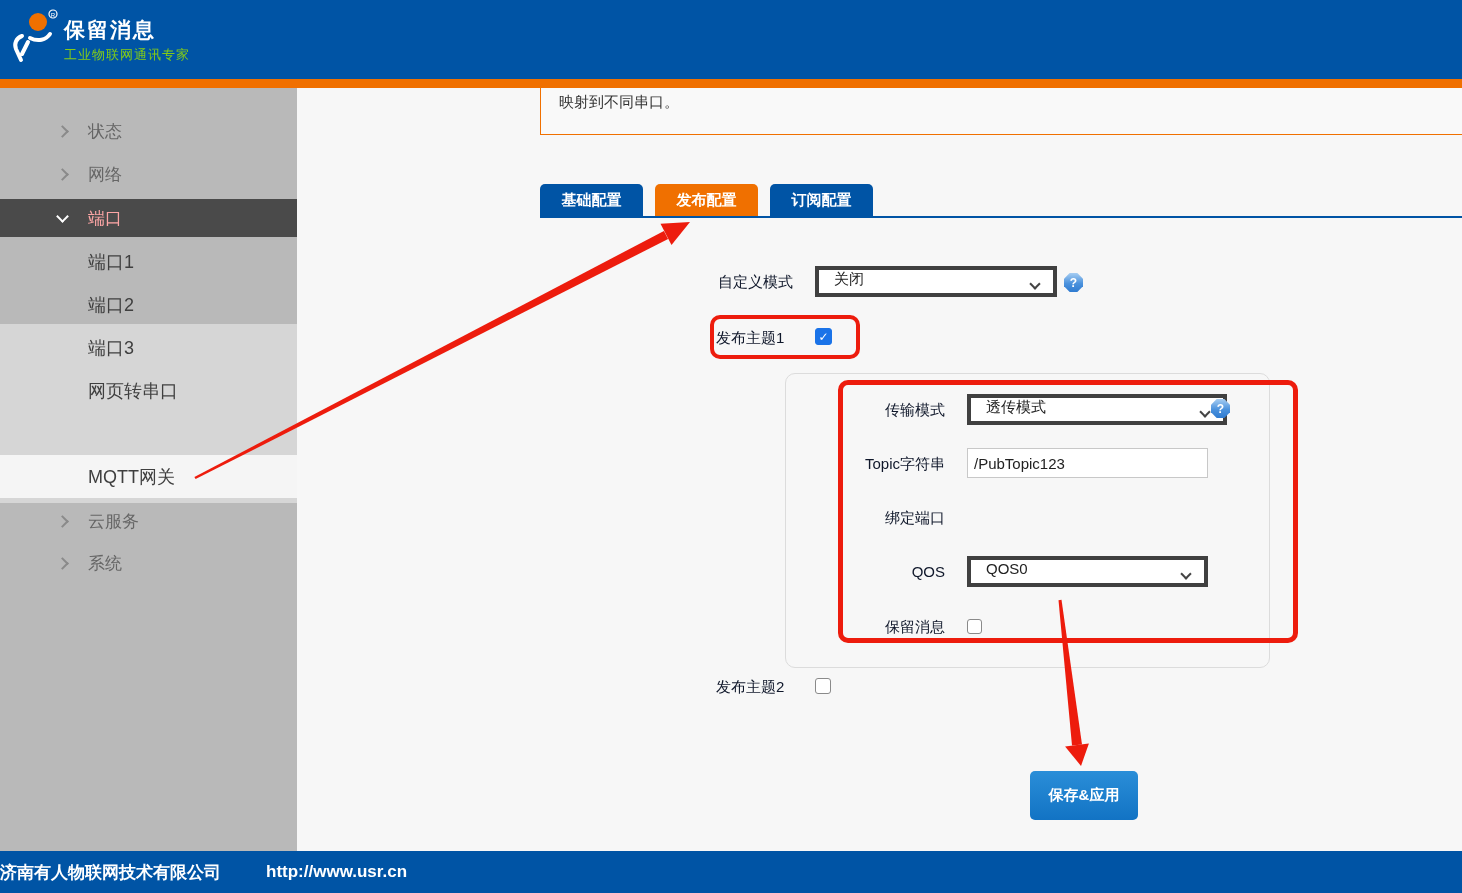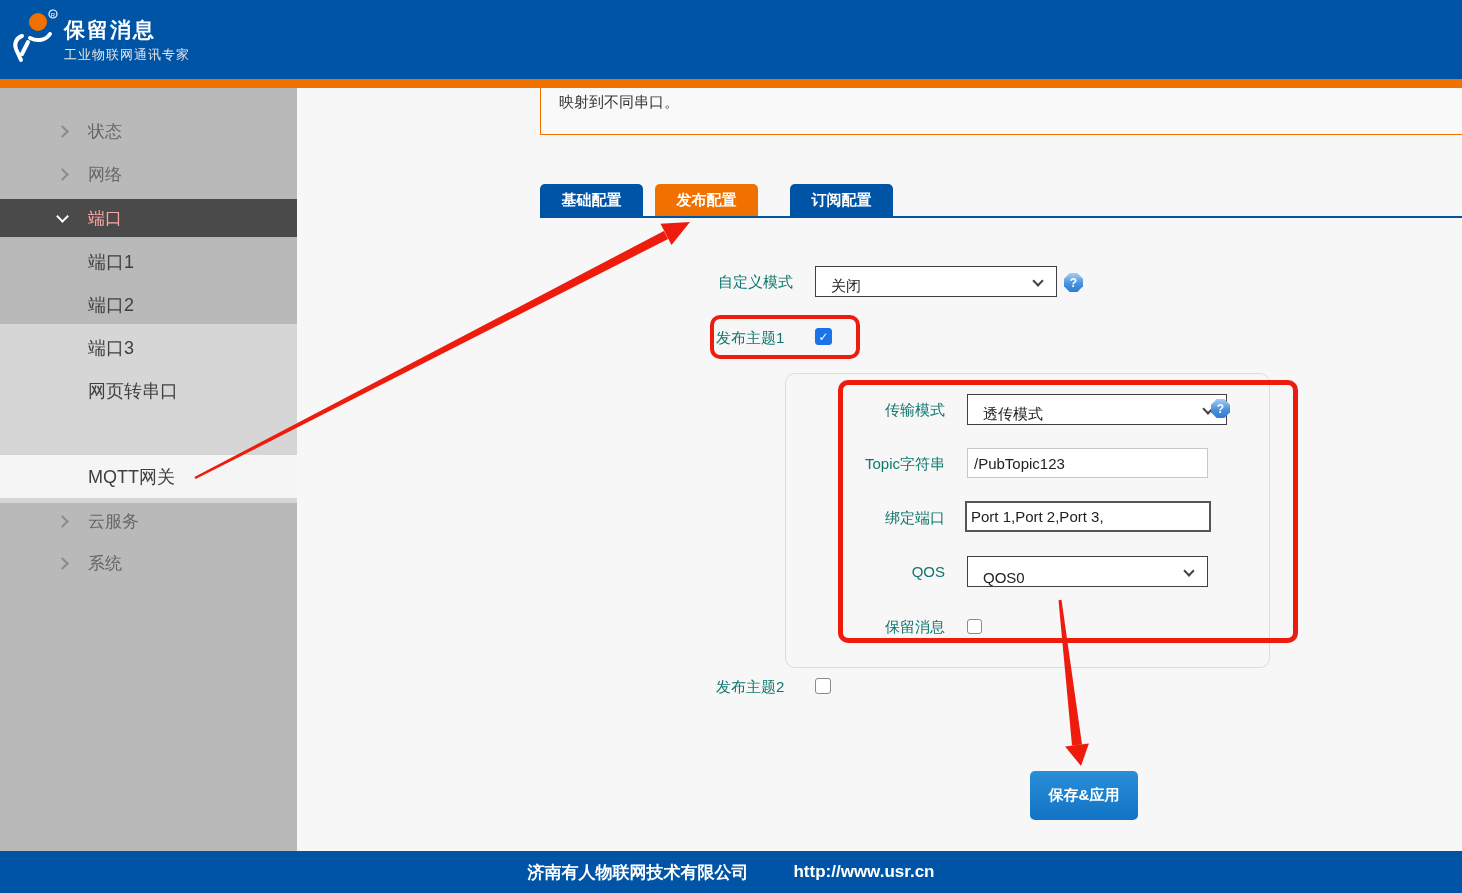--- a/index.html
+++ b/index.html
@@ -12,7 +12,7 @@
   .accent-bar { position:absolute; left:0; top:79px; width:1462px; height:9px; background:#f07000; z-index:50; }
   .logo-wrap { position:absolute; left:8px; top:8px; width:52px; height:62px; }
   .brand-title { position:absolute; left:64px; top:16px; color:#ffffff; font-size:21px; font-weight:bold; letter-spacing:2px; }
-  .brand-sub { position:absolute; left:64px; top:46px; color:#e5e5e5; font-size:13px; letter-spacing:1px; }
+  .brand-sub { position:absolute; left:64px; top:46px; color:#84cc16; font-size:13px; letter-spacing:1px; }
 
   
   .sidebar { position:absolute; left:0; top:88px; width:297px; height:763px; background:#b9b9b9; }

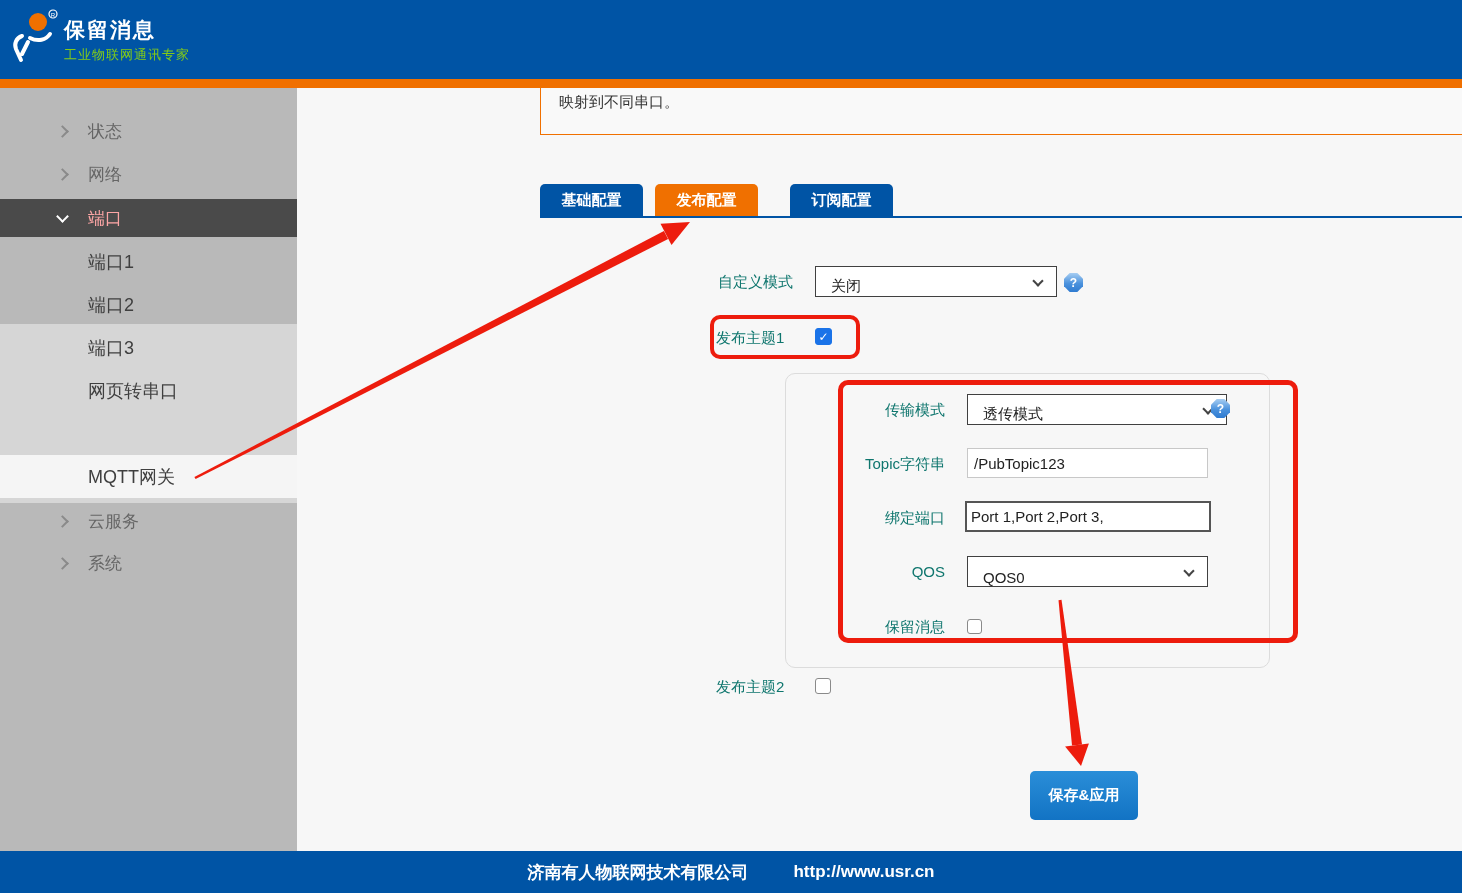--- a/index.html
+++ b/index.html
@@ -129,7 +129,7 @@
 
   <div class="tab blue" style="left:540px;">基础配置</div>
   <div class="tab orange" style="left:655px;">发布配置</div>
-  <div class="tab blue" style="left:770px;margin-left:20px;">订阅配置</div>
+  <div class="tab blue" style="left:770px;">订阅配置</div>
   <div class="tab-underline"></div>
 
   <div class="form-label ralign" style="left:640px;top:273px;width:153px;">自定义模式</div>

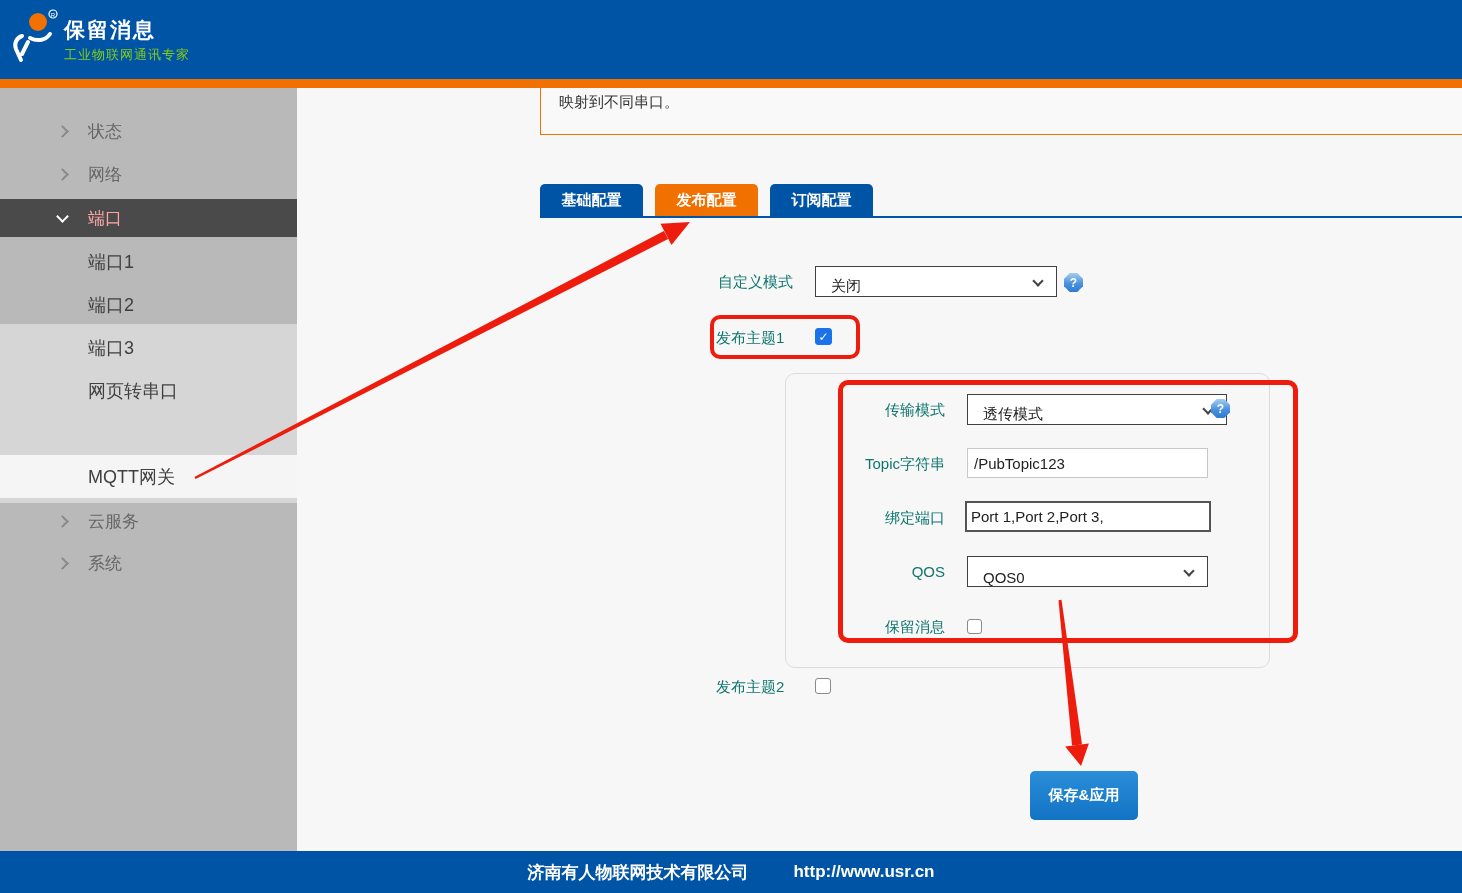--- a/index.html
+++ b/index.html
@@ -36,7 +36,7 @@
   .tab.orange { background:#f07000; }
   .tab-underline { position:absolute; left:540px; top:216px; width:922px; height:2px; background:#0054a5; z-index:11; }
 
-  .form-label { position:absolute; font-size:15px; color:#0f766e; }
+  .form-label { position:absolute; font-size:15px; color:#0f172a; }
   .ralign { text-align:right; }
 
   .selectbox { position:absolute; height:31px; background:#ffffff; border:1px solid #404040; display:flex; align-items:flex-end; cursor:pointer; }

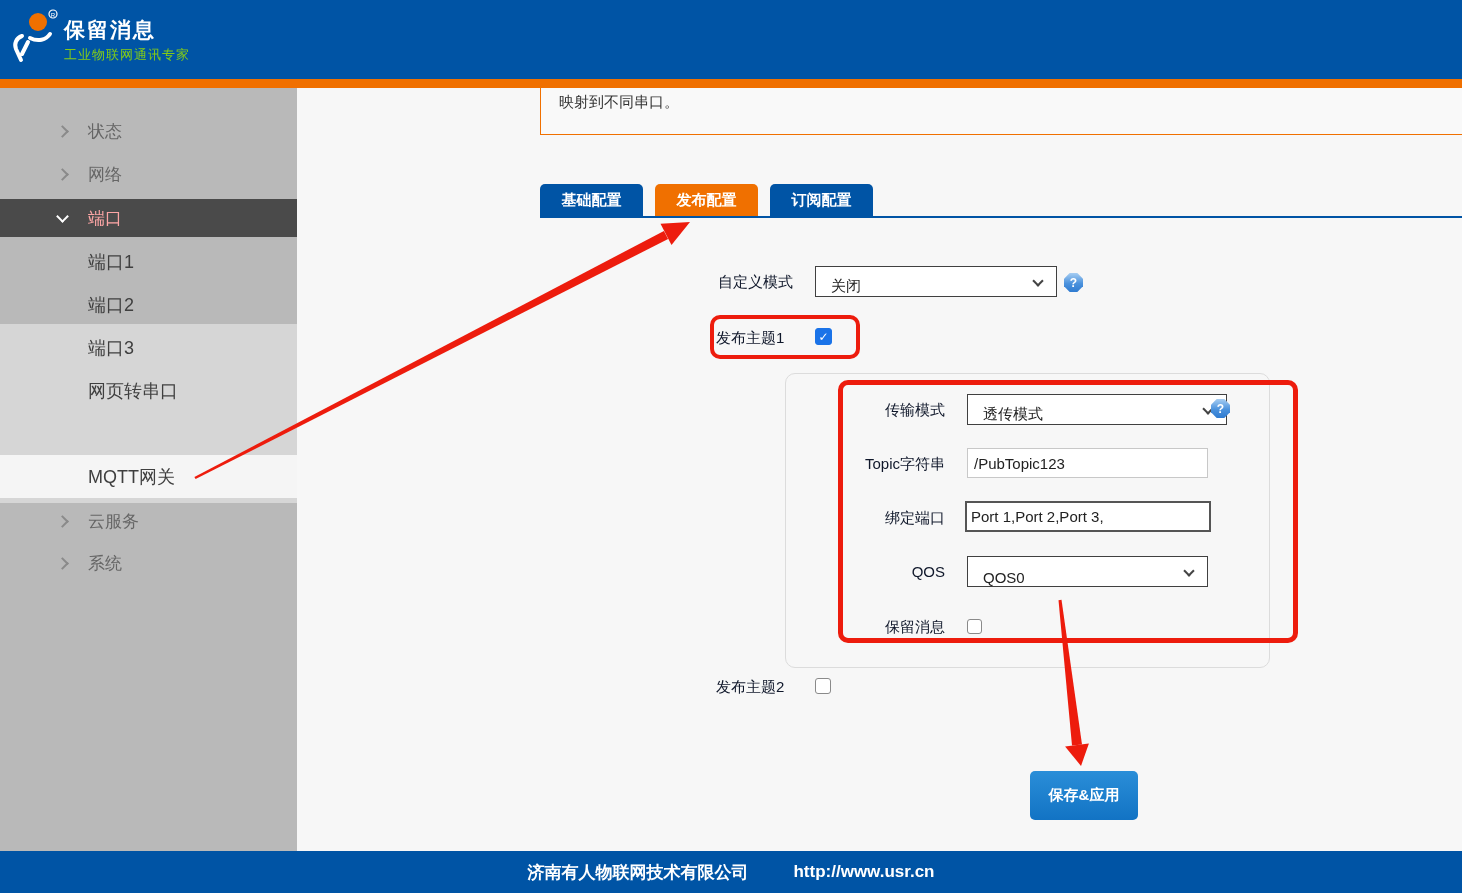--- a/index.html
+++ b/index.html
@@ -39,7 +39,7 @@
   .form-label { position:absolute; font-size:15px; color:#0f172a; }
   .ralign { text-align:right; }
 
-  .selectbox { position:absolute; height:31px; background:#ffffff; border:1px solid #404040; display:flex; align-items:flex-end; cursor:pointer; }
+  .selectbox { position:absolute; height:31px; background:#ffffff; border:4px solid #404040; display:flex; align-items:flex-start; cursor:pointer; }
   .selectbox .sel-text { font-size:15px; color:#222; margin-left:15px; }
   .sel-chev { position:absolute; right:14px; top:10px; width:8px; height:8px; border-right:2px solid #444; border-bottom:2px solid #444; transform:rotate(45deg); }
 

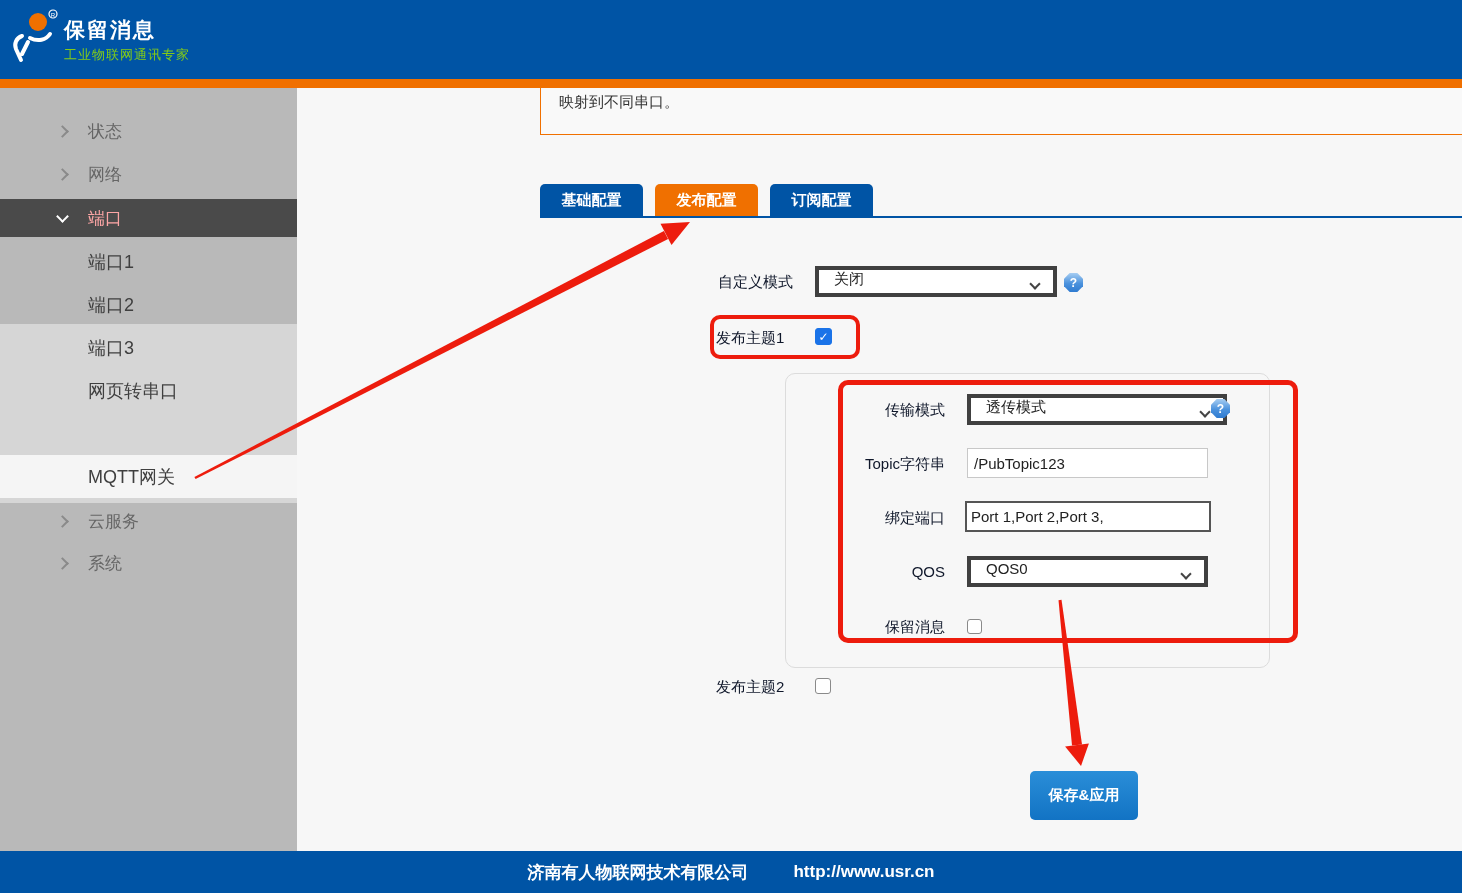--- a/index.html
+++ b/index.html
@@ -155,7 +155,6 @@
   <input class="textbox" style="left: 967px; top: 448px; width: 241px;" value="/PubTopic123">
 
   <div class="form-label ralign" style="left:790px;top:509px;width:155px;">绑定端口</div>
-  <input class="textbox focus" style="left: 965px; top: 501px; width: 246px; height: 31px;" value="Port 1,Port 2,Port 3,">
 
   <div class="form-label ralign" style="left:790px;top:563px;width:155px;">QOS</div>
   <div class="selectbox" style="left:967px;top:556px;width:241px;">

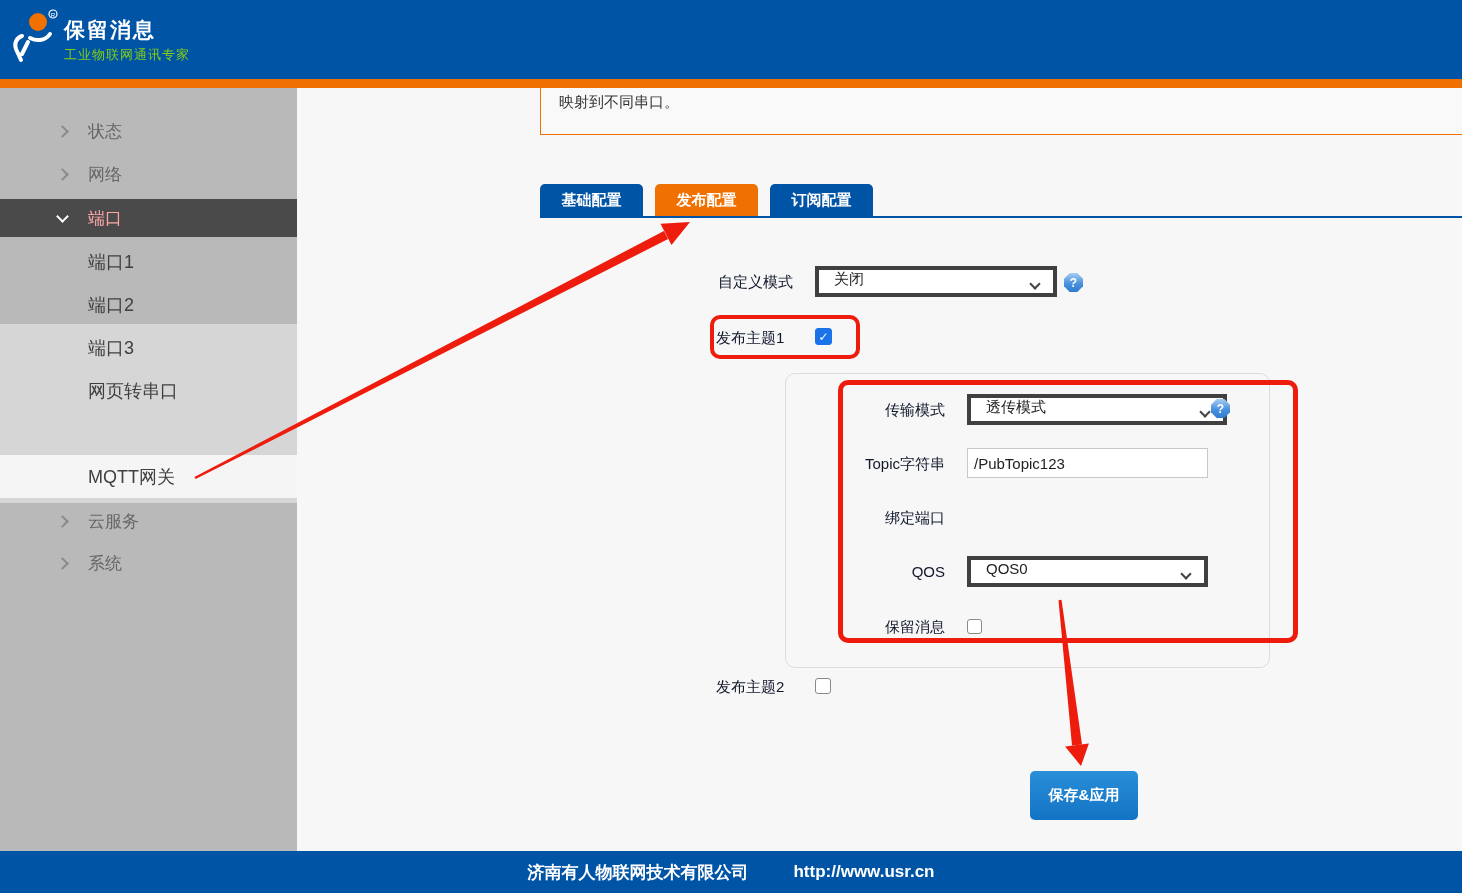--- a/index.html
+++ b/index.html
@@ -58,7 +58,7 @@
   .save-btn { position:absolute; left:1030px; top:771px; width:108px; height:49px; border:none; border-radius:5px; background:linear-gradient(180deg,#2a8ed8,#1273c4); color:#fff; font-size:15px; font-weight:bold; cursor:pointer; font-family:"Liberation Sans","DejaVu Sans",sans-serif; }
 
   
-  .footer { position:absolute; left:0; top:851px; width:1462px; height:42px; background:#0054a5; display:flex; align-items:center; justify-content:center; gap:45px; z-index:40; }
+  .footer { position:absolute; left:0; top:851px; width:1462px; height:42px; background:#0054a5; display:flex; align-items:center; gap:45px; z-index:40; }
   .footer span { color:#fff; font-size:17px; font-weight:bold; }
 
   .overlay-svg { position:absolute; left:0; top:0; width:1462px; height:893px; z-index:30; pointer-events:none; }

